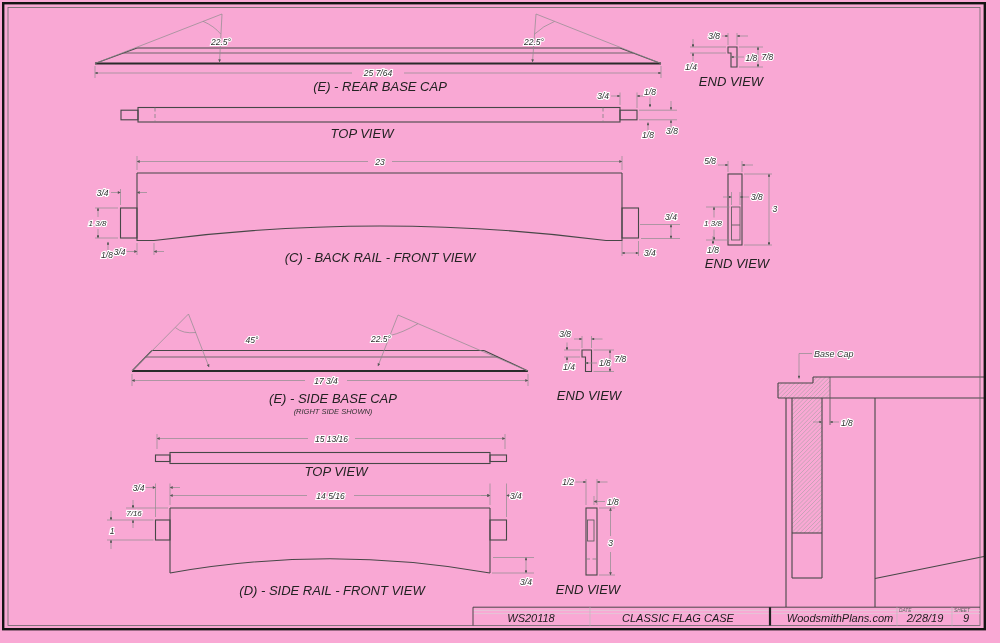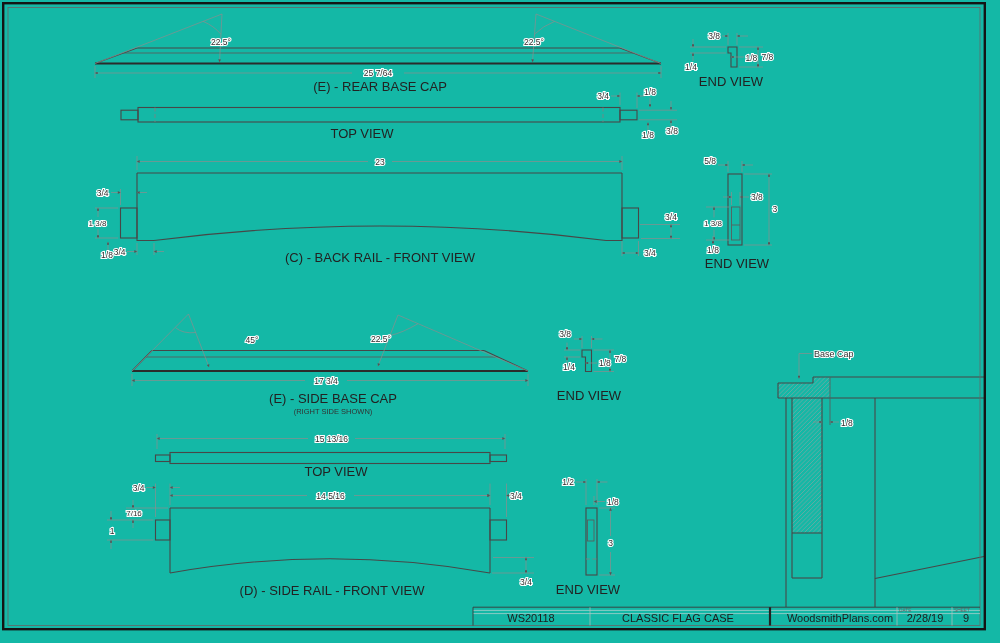--- a/index.html
+++ b/index.html
@@ -3,7 +3,7 @@
 <meta charset="utf-8">
 <style>
   html,body{margin:0;padding:0;background:#fff;}
-  .page{position:relative;width:1000px;height:643px;background:#14b8a6;overflow:hidden;}
+  .page{position:relative;width:1000px;height:643px;background:#f9a8d4;overflow:hidden;font-style:italic;}
   svg{display:block;}
   .o{stroke:#474747;stroke-width:1.1;fill:none;}
   .o2{stroke:#2b2b2b;stroke-width:2.2;fill:none;}

